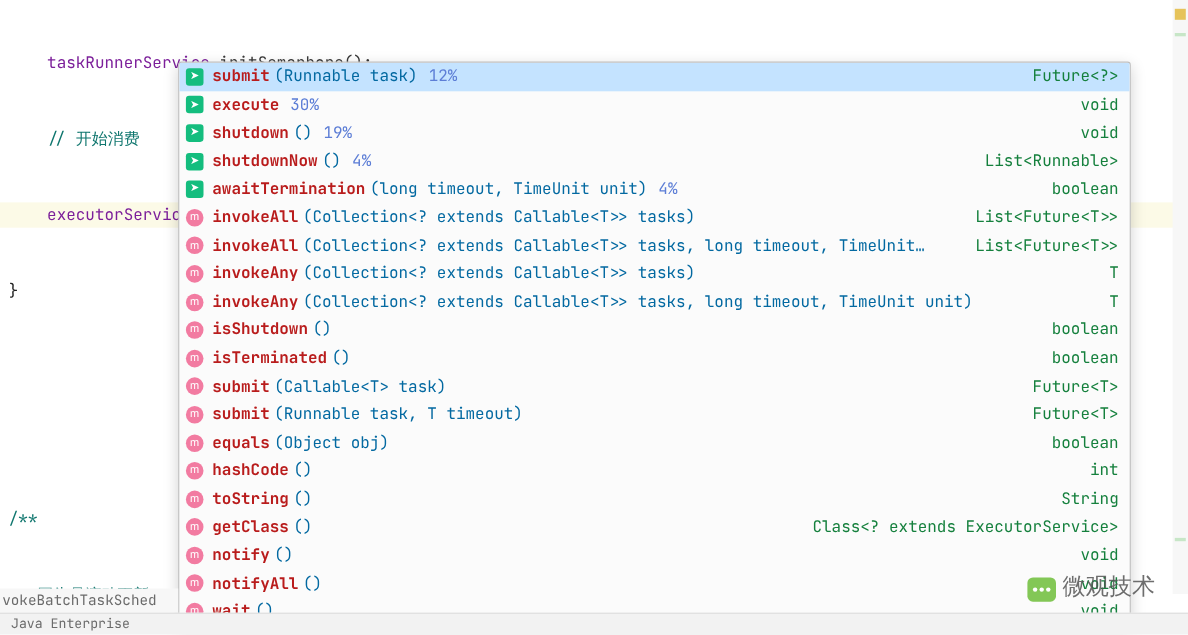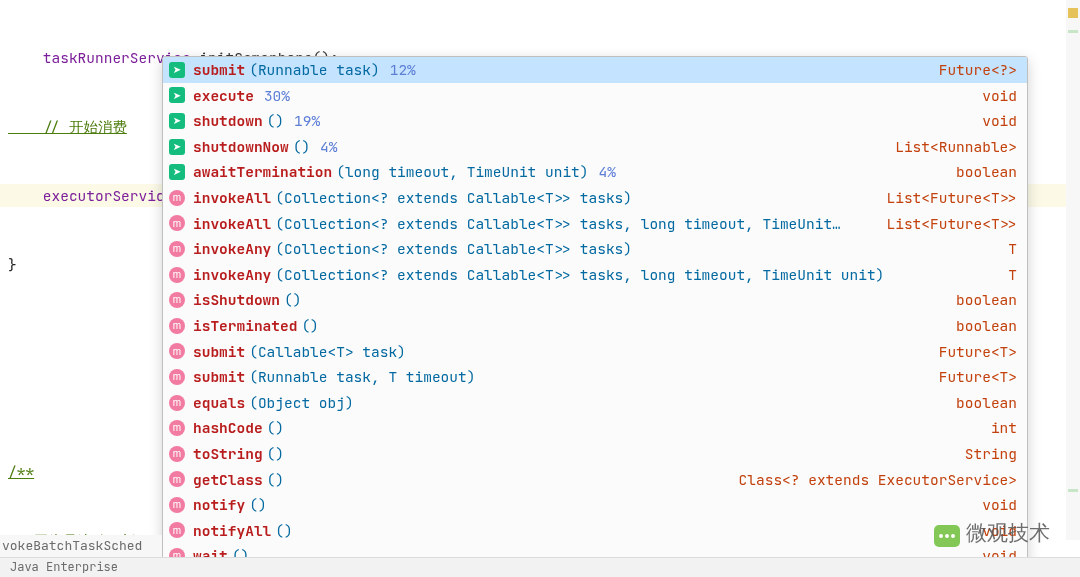--- a/index.html
+++ b/index.html
@@ -80,7 +80,7 @@
   .pname  { color: #b91c1c; font-weight: bold; }
   .pparam { color: #0369a1; }
   .ppct   { color: #5d7ed6; margin-left: 6px; }
-  .pret   { margin-left: auto; color: #c2410c; text-align: right; }
+  .pret   { margin-left: auto; color: #15803d; text-align: right; }
 
   .status-strip {
     position:absolute; left:0; bottom:20px; height:22px; line-height:22px;

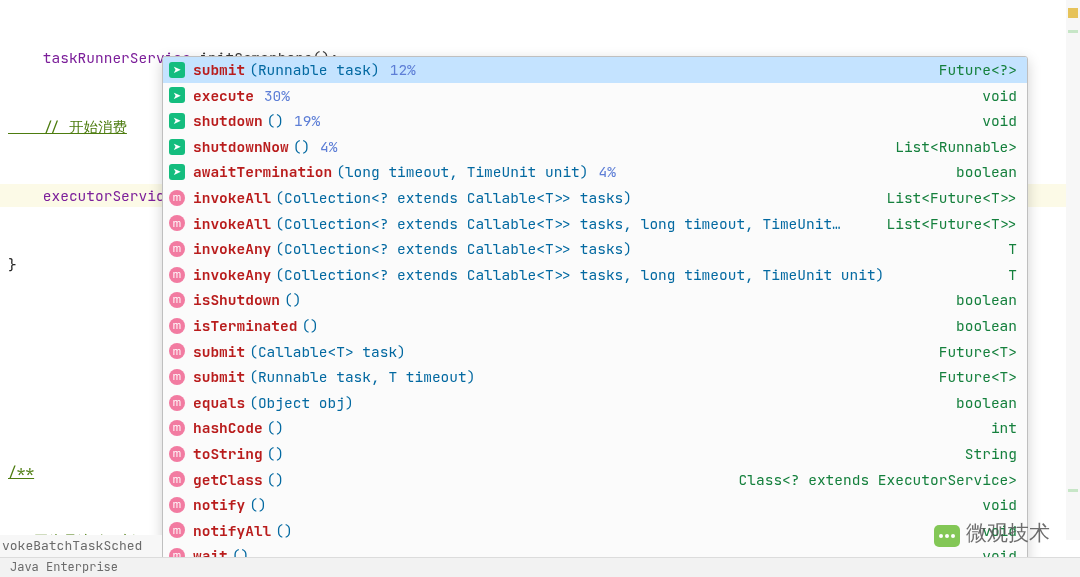--- a/index.html
+++ b/index.html
@@ -32,7 +32,7 @@
   }
   .c-meth { color: #393939; }
   .c-fld  { color: #7c1f9a; }
-  .c-cmt  { color: #4d7c0f; font-style: normal; text-decoration: underline; }
+  .c-cmt  { color: #0f766e; font-style: normal; }
   .c-hl   { background: #5ccf89; color: #1a1a1a; }
   .caret {
     display:inline-block; width:2px; height:18px; background:#000; vertical-align:middle; margin-right:-2px;

